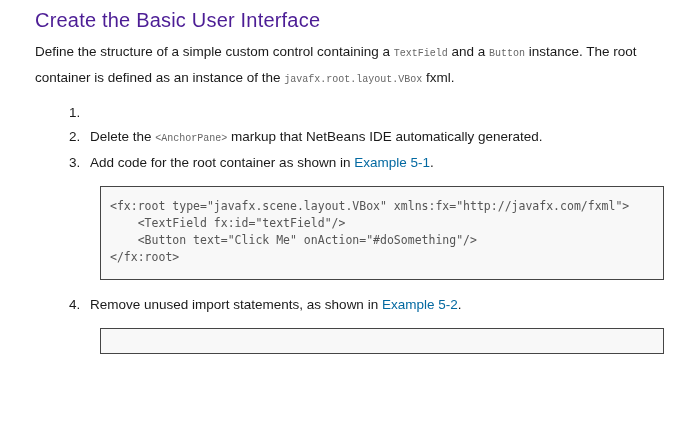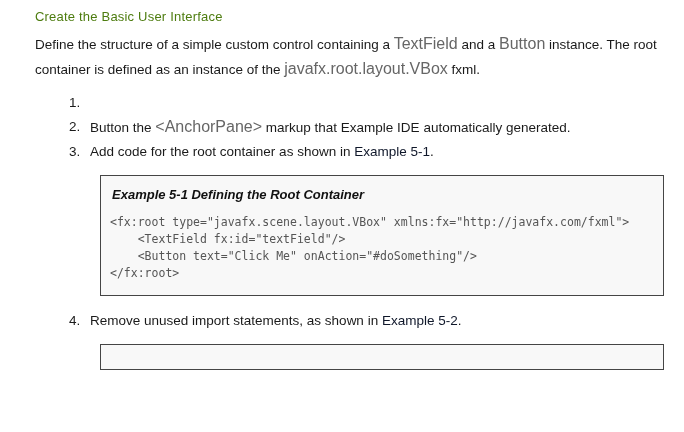--- a/index.html
+++ b/index.html
@@ -18,9 +18,9 @@
     padding: 0 18px 0 35px;
   }
   .page-title {
-    font-size: 13px;
+    font-size: 20px;
     font-weight: 400;
-    color: #4d7c0f;
+    color: #4c1d95;
     letter-spacing: 0.2px;
     margin: 9px 0 8px 0;
   }

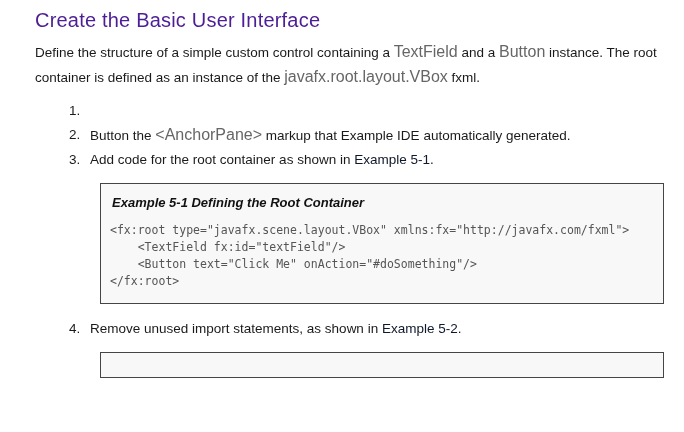--- a/index.html
+++ b/index.html
@@ -31,8 +31,8 @@
     max-width: 652px;
   }
   code.inline {
-    font-family: Liberation Sans, sans-serif;
-    font-size: 16px;
+    font-family: Liberation Mono, monospace;
+    font-size: 10px;
     color: #666666;
   }
   .steps {

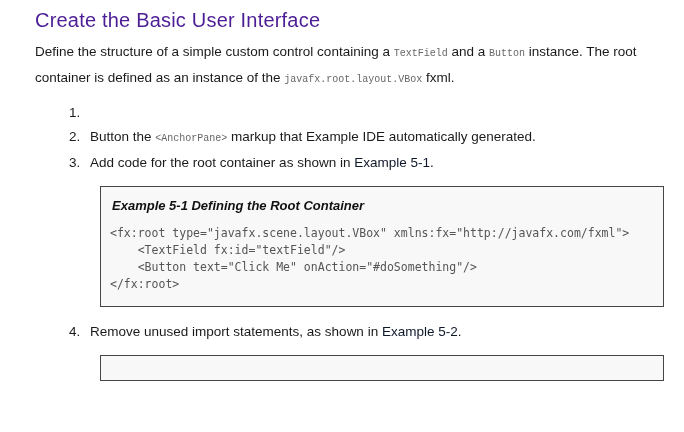--- a/index.html
+++ b/index.html
@@ -95,7 +95,7 @@
 
     <div class="step">
       <span class="step-num">2.</span>
-      <span class="step-text"><span>Button the </span><code class="inline">&lt;AnchorPane&gt;</code><span> markup that Example IDE automatically generated.</span></span>
+      <span class="step-text"><span>Delete the </span><code class="inline">&lt;AnchorPane&gt;</code><span> markup that Example IDE automatically generated.</span></span>
     </div>
 
     <div class="step">

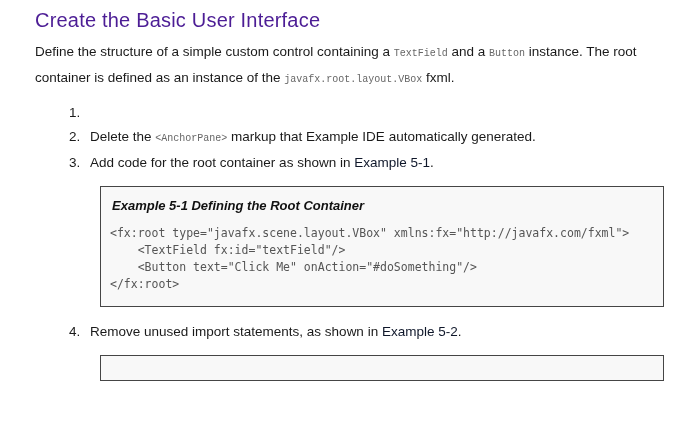--- a/index.html
+++ b/index.html
@@ -95,7 +95,7 @@
 
     <div class="step">
       <span class="step-num">2.</span>
-      <span class="step-text"><span>Delete the </span><code class="inline">&lt;AnchorPane&gt;</code><span> markup that Example IDE automatically generated.</span></span>
+      <span class="step-text"><span>Delete the </span><code class="inline">&lt;AnchorPane&gt;</code><span> markup that NetBeans IDE automatically generated.</span></span>
     </div>
 
     <div class="step">

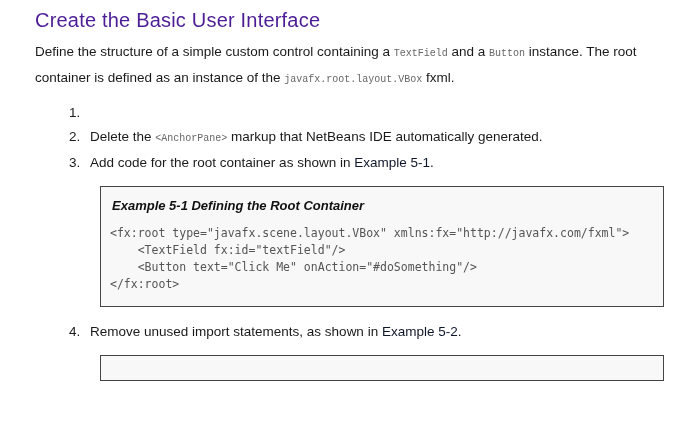--- a/index.html
+++ b/index.html
@@ -50,7 +50,7 @@
     flex: none;
   }
   .doc-link {
-    color: #0f172a;
+    color: #0369a1;
     text-decoration: none;
     cursor: pointer;
   }

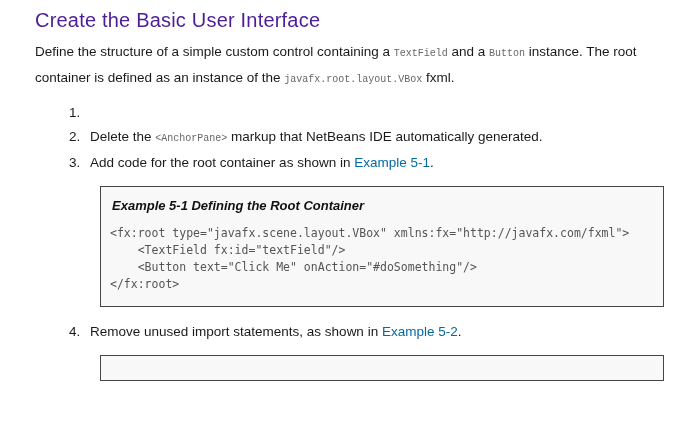--- a/index.html
+++ b/index.html
@@ -104,7 +104,6 @@
     </div>
 
     <div class="example-box">
-      <div class="example-title">Example 5-1 Defining the Root Container</div>
       <pre class="example-code">&lt;fx:root type="javafx.scene.layout.VBox" xmlns:fx="http://javafx.com/fxml"&gt;
     &lt;TextField fx:id="textField"/&gt;
     &lt;Button text="Click Me" onAction="#doSomething"/&gt;

